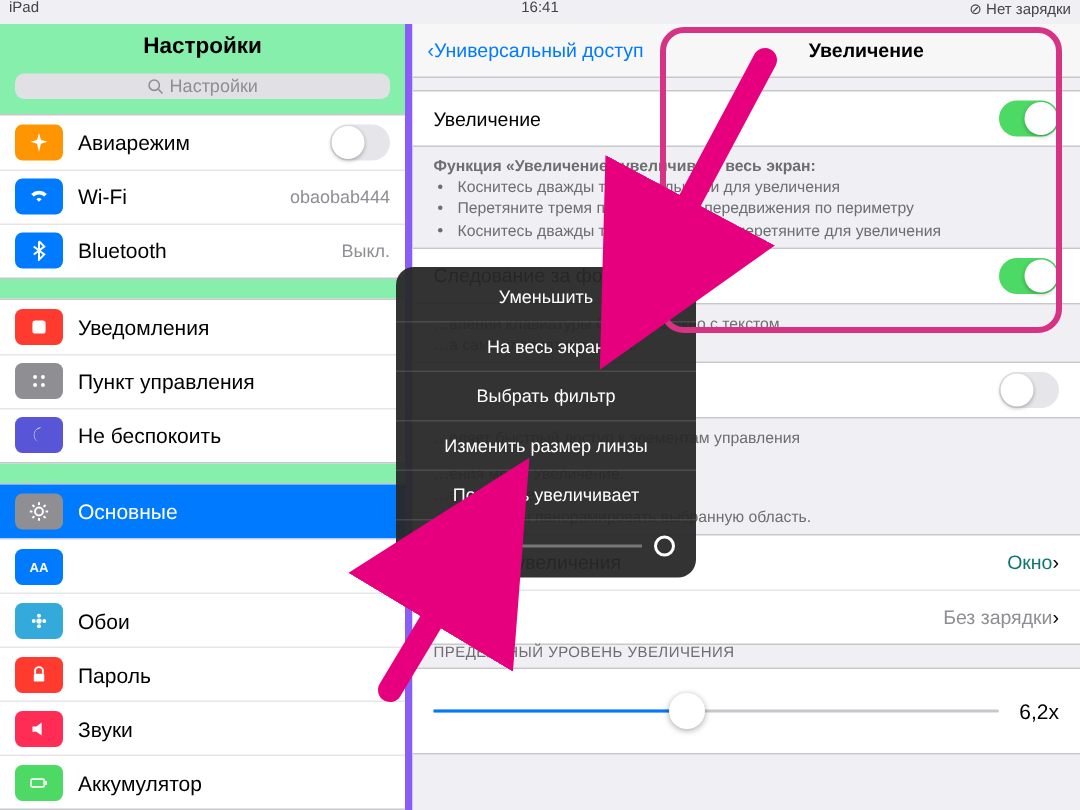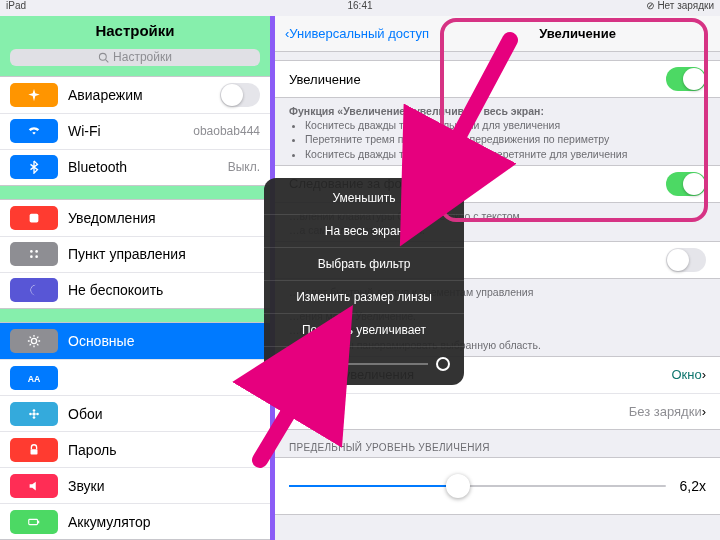--- a/index.html
+++ b/index.html
@@ -15,7 +15,7 @@
 .gap{height:20px}
 .row{height:36px;display:flex;align-items:center;padding-right:10px;border-top:1px solid #e5e5ea}
 .row:first-child{border-top:none}
-.row .icon{width:48px;height:24px;border-radius:5px;margin:0 10px;display:flex;align-items:center;justify-content:center;flex-shrink:0}
+.row .icon{width:32px;height:24px;border-radius:5px;margin:0 10px;display:flex;align-items:center;justify-content:center;flex-shrink:0}
 .row .label{flex:1;font-size:14px}
 .row .value{color:#8e8e93;font-size:12px}
 .row.active{background:#007aff;color:#fff}

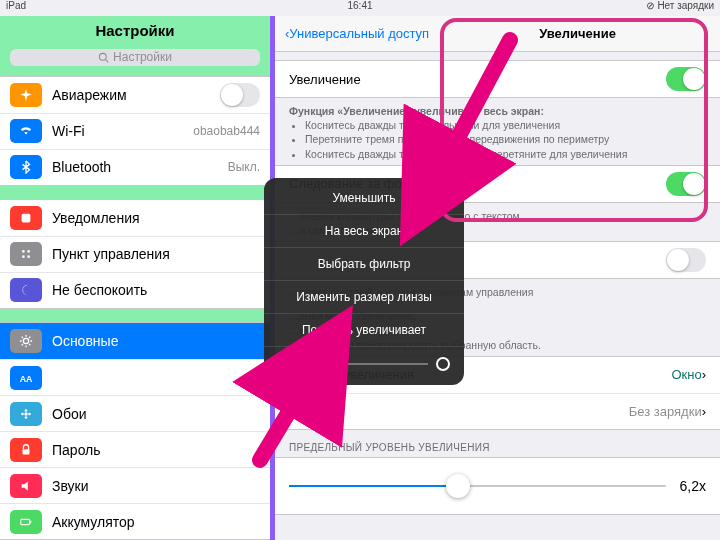--- a/index.html
+++ b/index.html
@@ -33,7 +33,7 @@
 .drow .dlabel{flex:1}
 .dfoot{padding:6px 14px 4px;color:#6d6d72;font-size:10.5px;line-height:1.35}
 .dfoot ul{list-style:disc;padding-left:16px}
-.dhead{padding:12px 14px 4px;color:#6d6d72;font-size:10px;text-transform:uppercase;letter-spacing:.3px}
+.dhead{padding:0 14px 4px;color:#6d6d72;font-size:10px;text-transform:uppercase;letter-spacing:.3px}
 .dslider{height:56px;display:flex;align-items:center;padding:0 14px;position:relative}
 .dslider .track{flex:1;height:2px;background:#c7c7cc;position:relative;border-radius:1px}
 .dslider .fill{position:absolute;left:0;top:0;height:2px;background:#007aff;width:45%}

